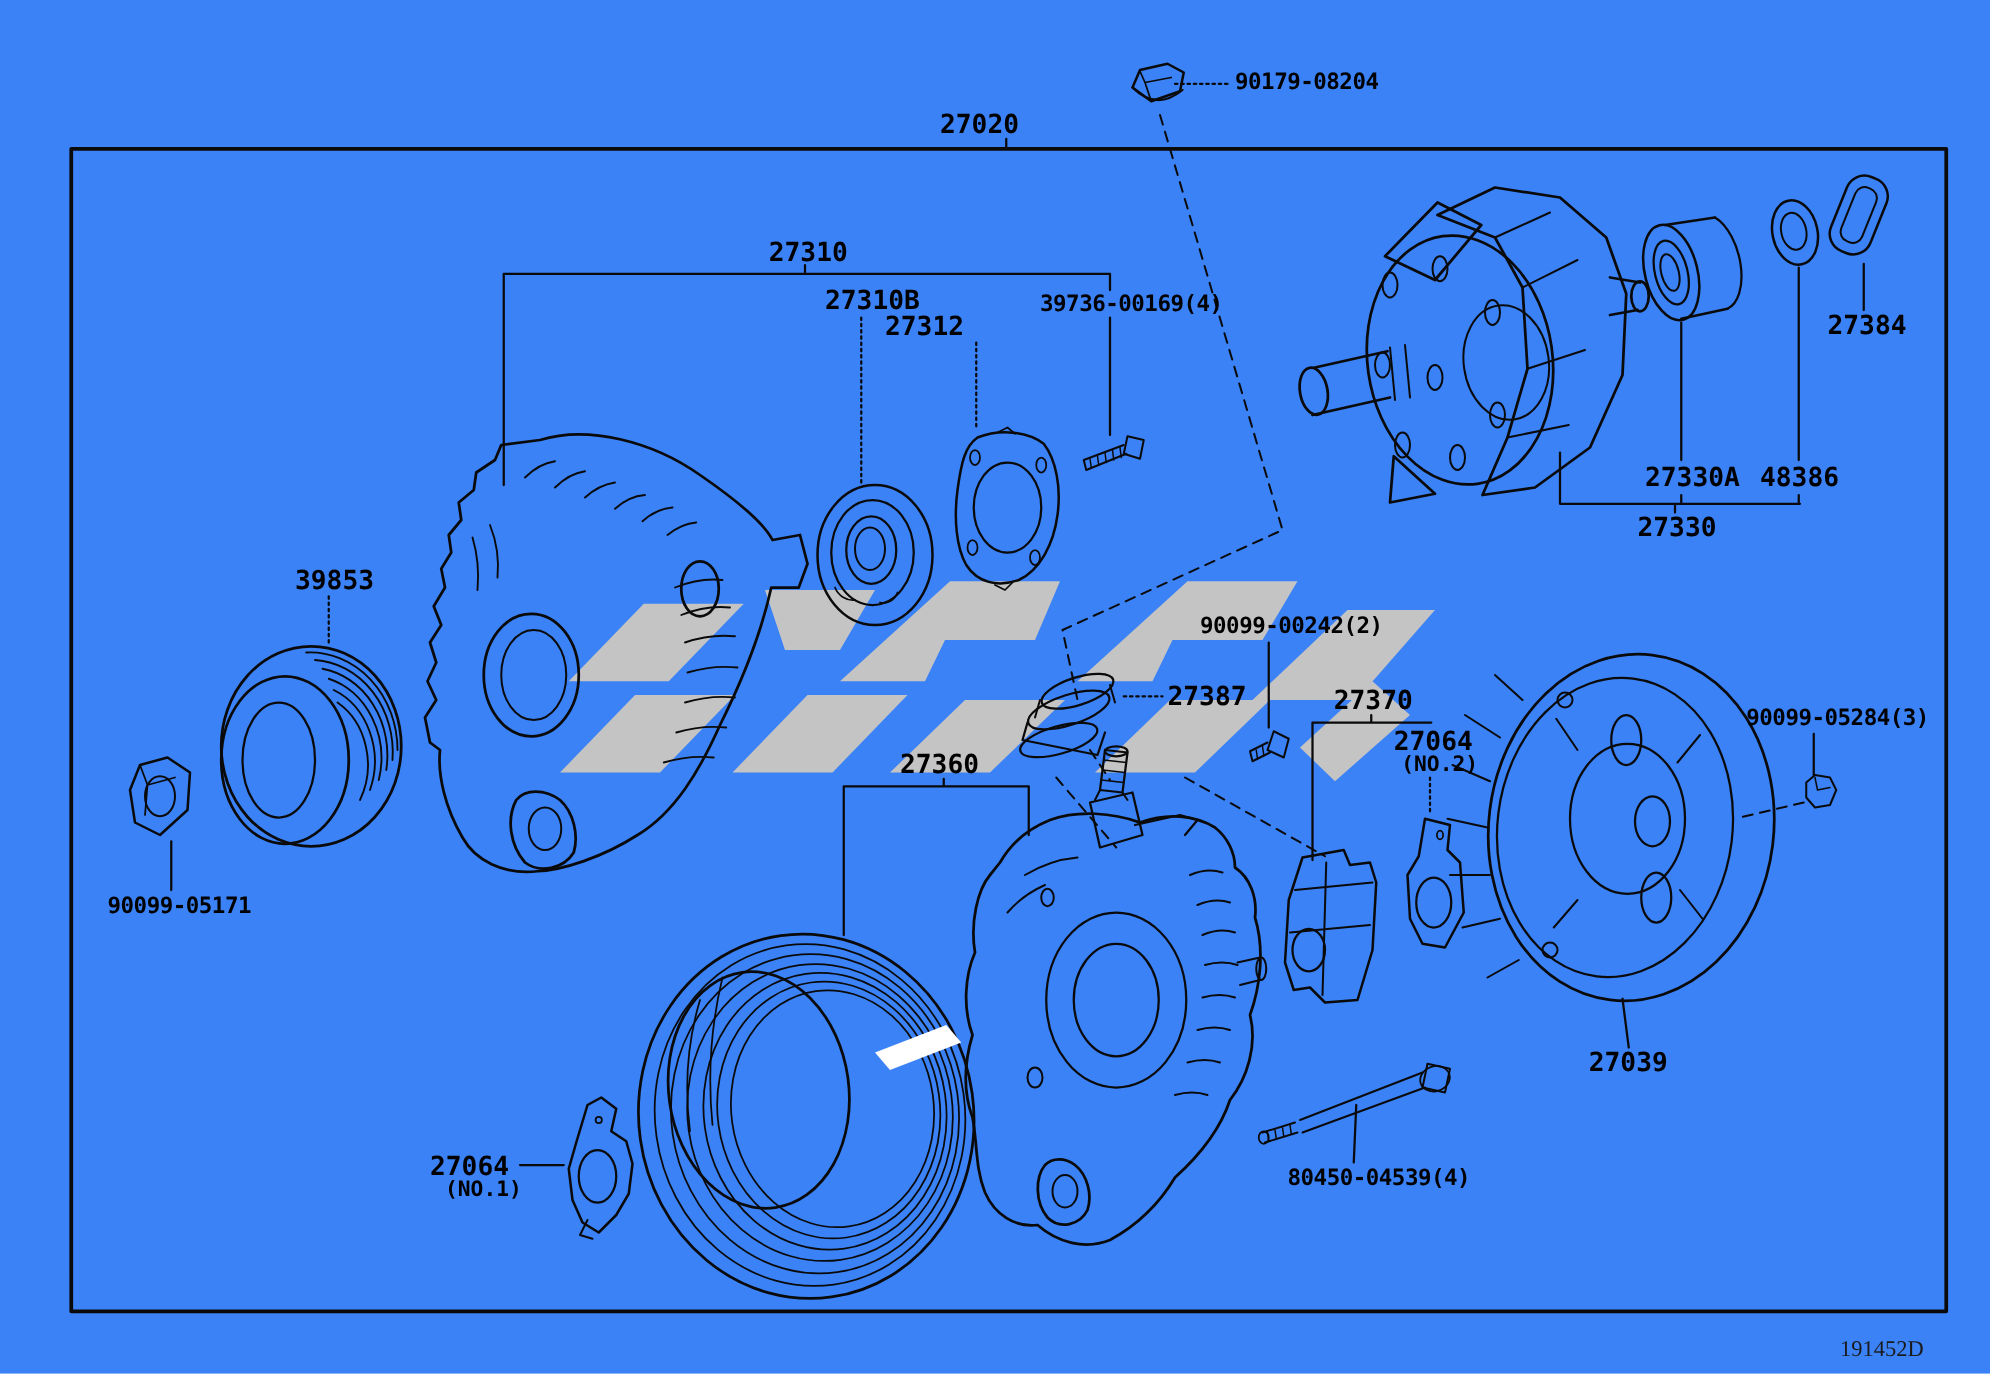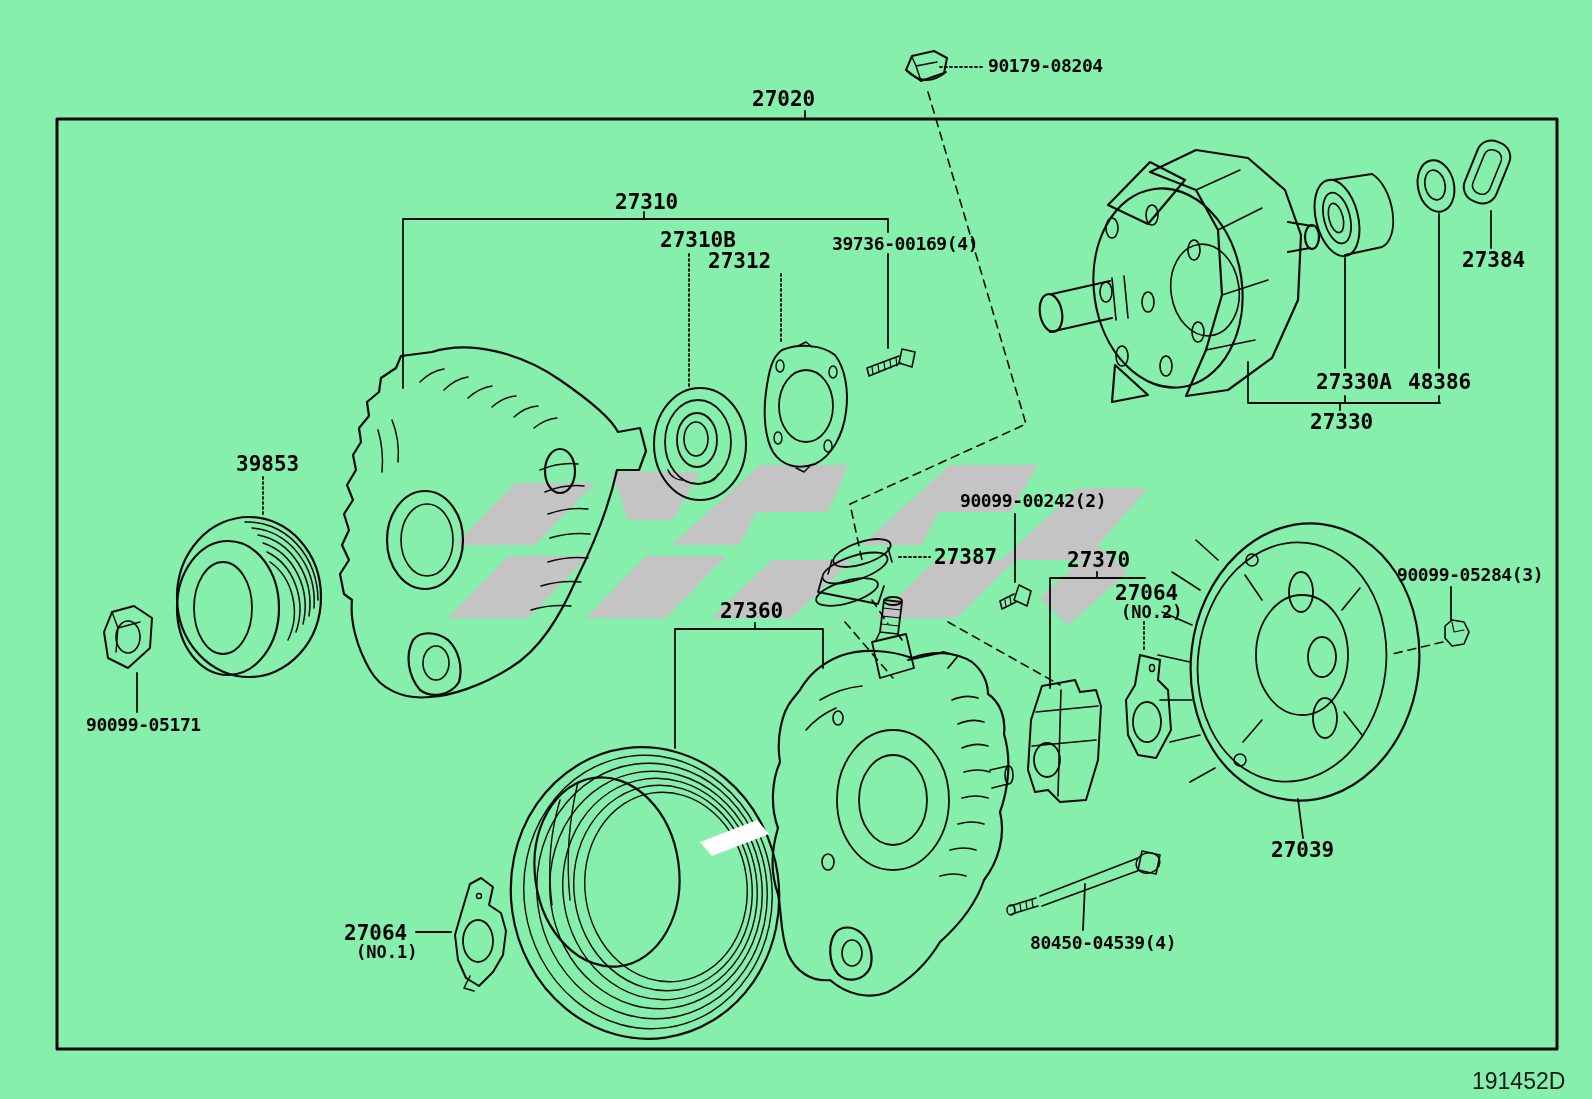--- a/index.html
+++ b/index.html
@@ -3,7 +3,7 @@
 <meta charset="utf-8">
 <style>
   html,body{margin:0;padding:0;background:#ffffff;}
-  #stage{position:relative;width:1592px;height:1099px;background:#86efac;overflow:hidden;
+  #stage{position:relative;width:1592px;height:1099px;background:#3b82f6;overflow:hidden;
          font-family:"DejaVu Sans Mono", monospace;}
   #art{position:absolute;left:0;top:0;}
   .lbl{position:absolute;font-family:"DejaVu Sans Mono", monospace;font-weight:bold;color:#000;

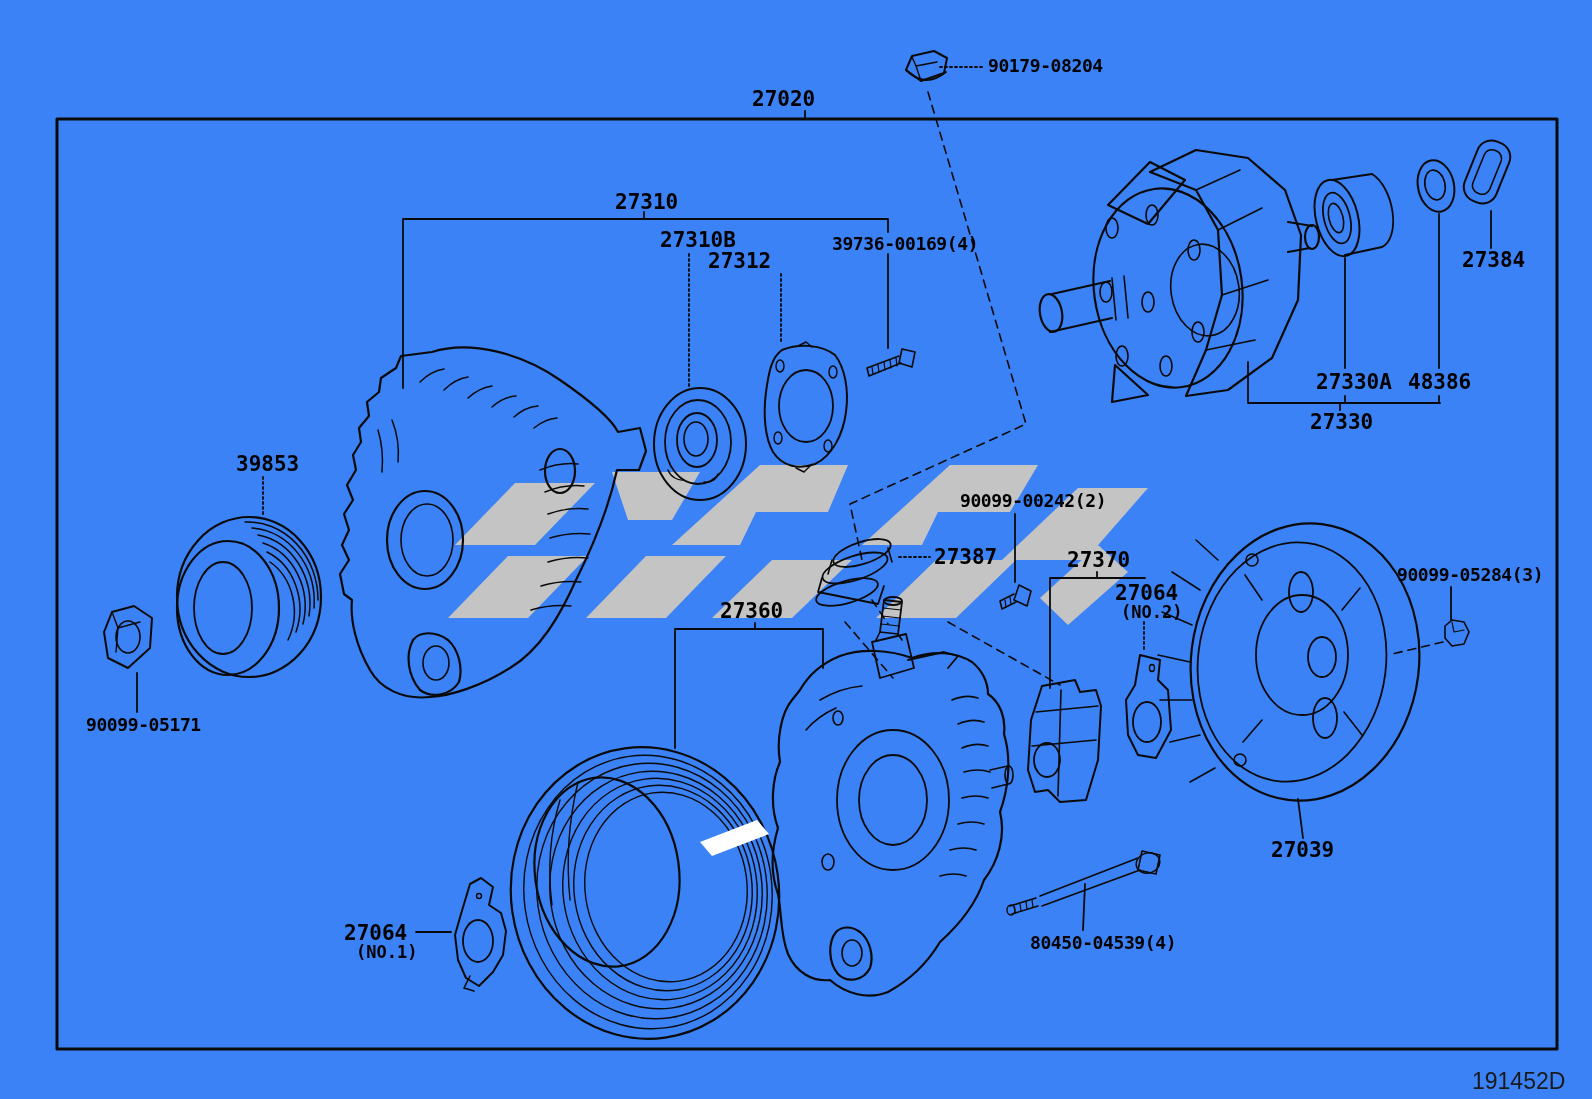--- a/index.html
+++ b/index.html
@@ -11,7 +11,7 @@
   .code{font-size:21px;}
   .long{font-size:18px;letter-spacing:-0.4px;}
   .note{font-size:17px;}
-  .figcode{font-family:Liberation Sans, sans-serif;font-weight:normal;font-size:23px;color:#1a1a1a;}
+  .figcode{font-family:Liberation Serif, serif;font-weight:normal;font-size:18px;color:#1a1a1a;}
 </style>
 </head>
 <body>

